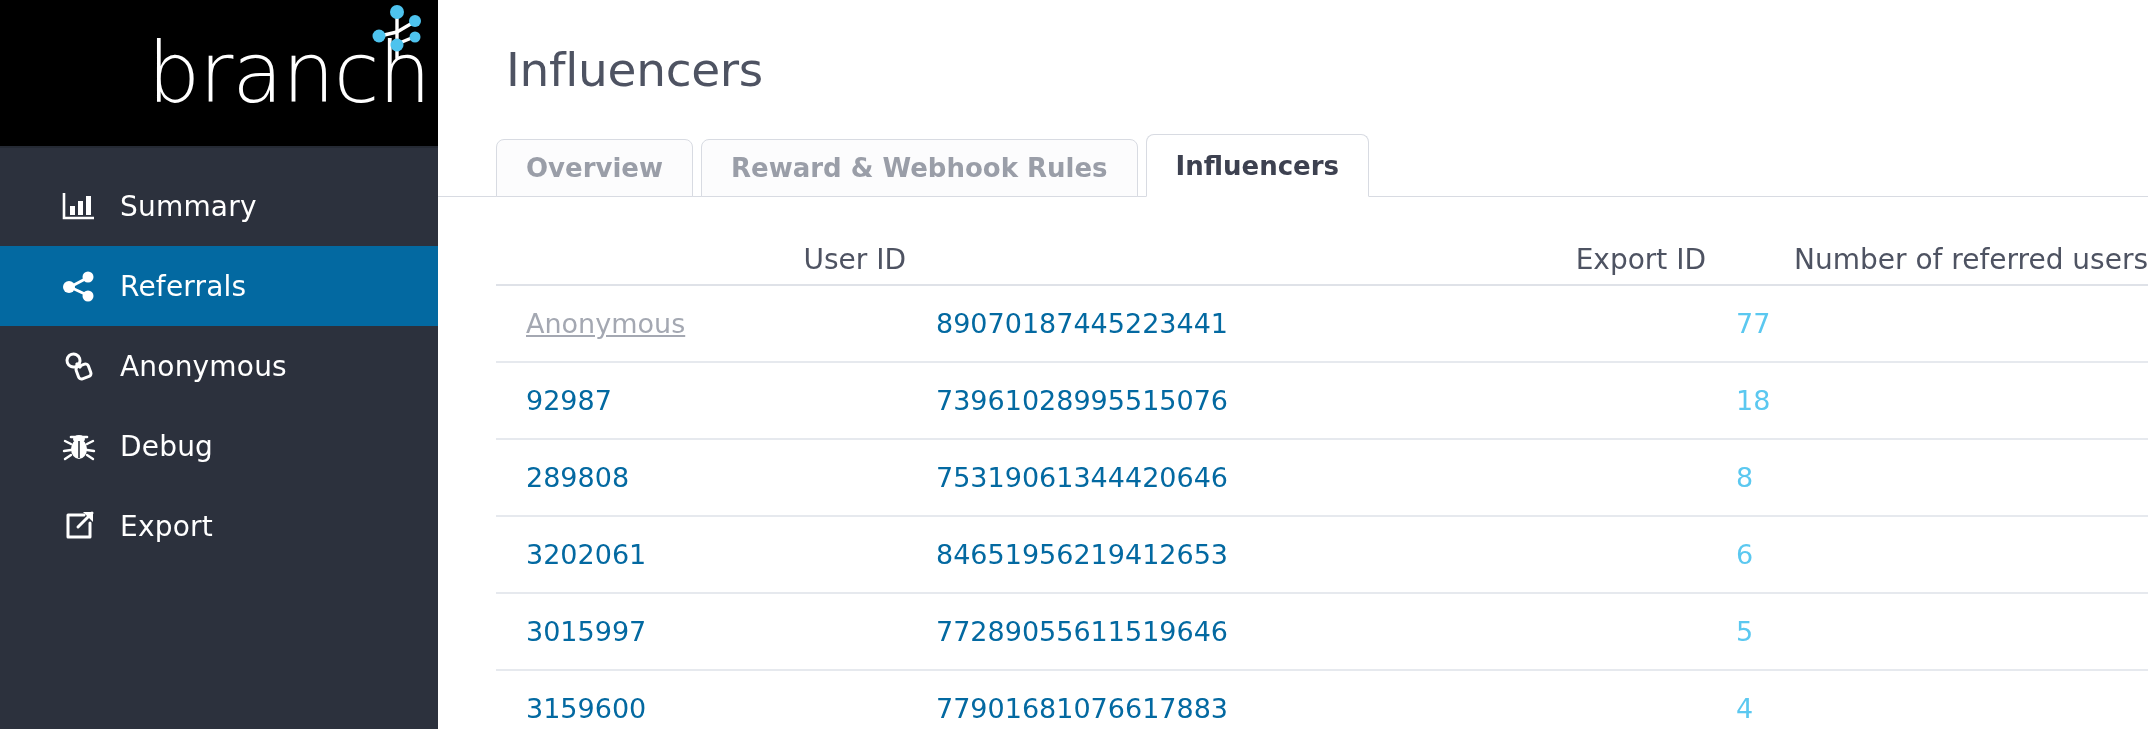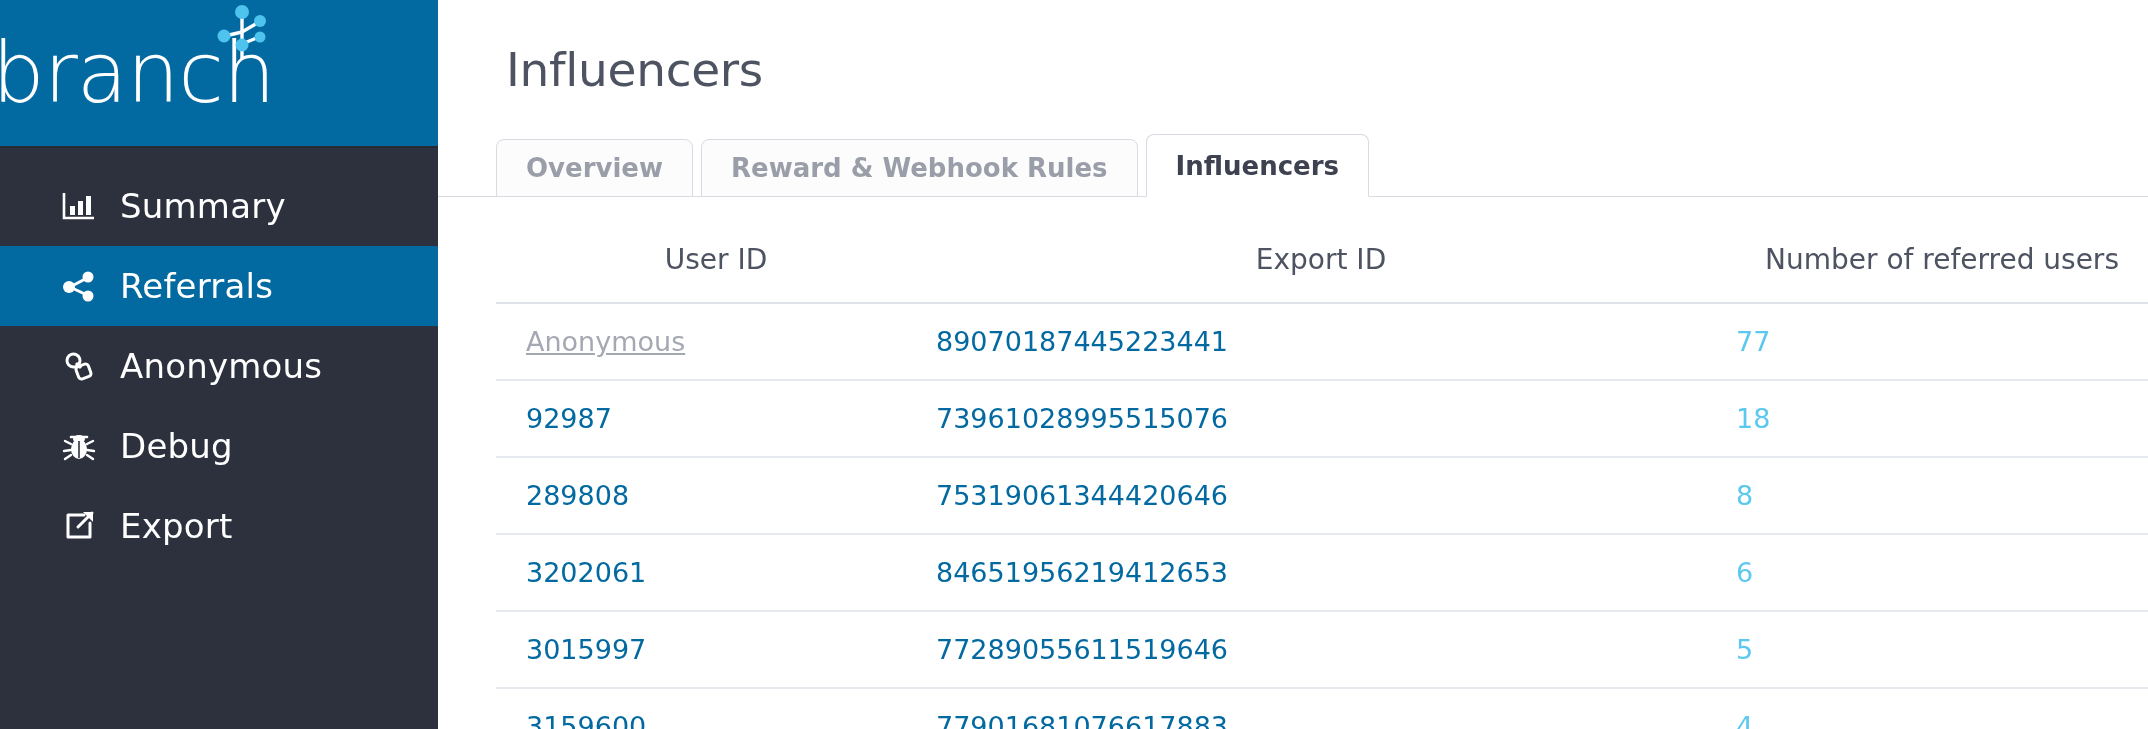--- a/index.html
+++ b/index.html
@@ -27,12 +27,13 @@
   .logo-area {
     height: 148px;
     flex: 0 0 148px;
-    background: #0369a1;
+    background: #000000;
     border-bottom: 2px solid #252a34;
     display: flex;
     align-items: center;
-    justify-content: flex-start;
-    position: relative;
+    justify-content: flex-end;
+    position: relative;
+    text-decoration: underline;
   }
   .logo-wrap {
     position: relative;

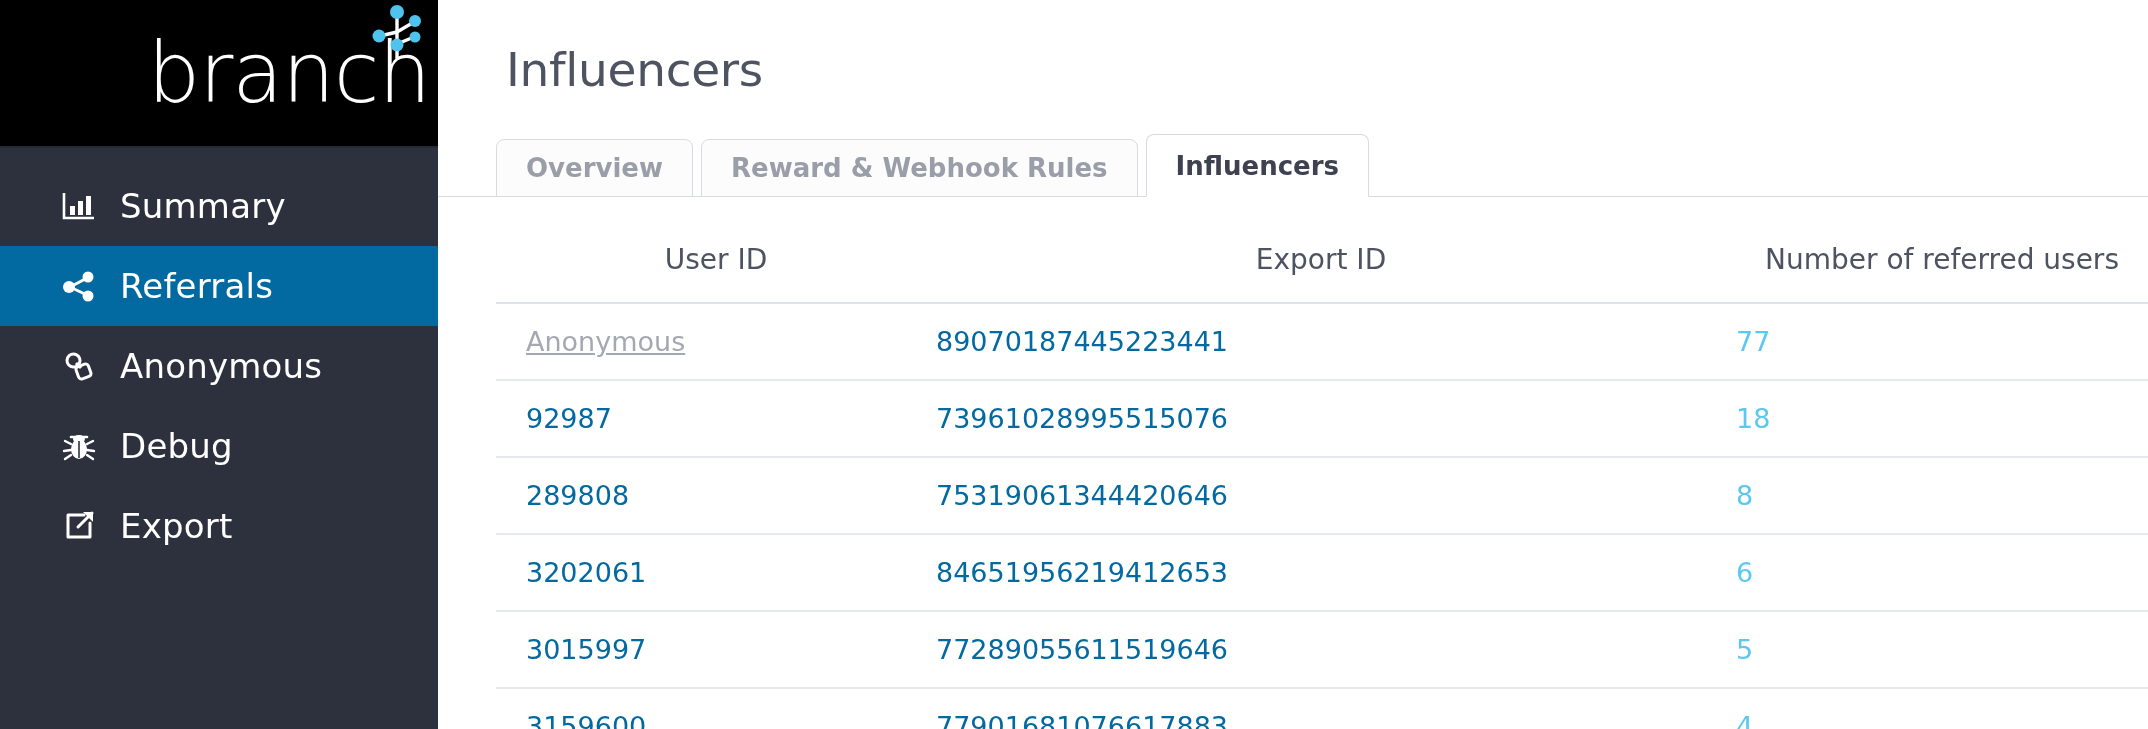--- a/index.html
+++ b/index.html
@@ -79,7 +79,7 @@
     color: #ffffff;
   }
   .nav-label {
-    font-size: 34px;
+    font-size: 28px;
     font-weight: 400;
     color: #ffffff;
     margin-left: 14px;

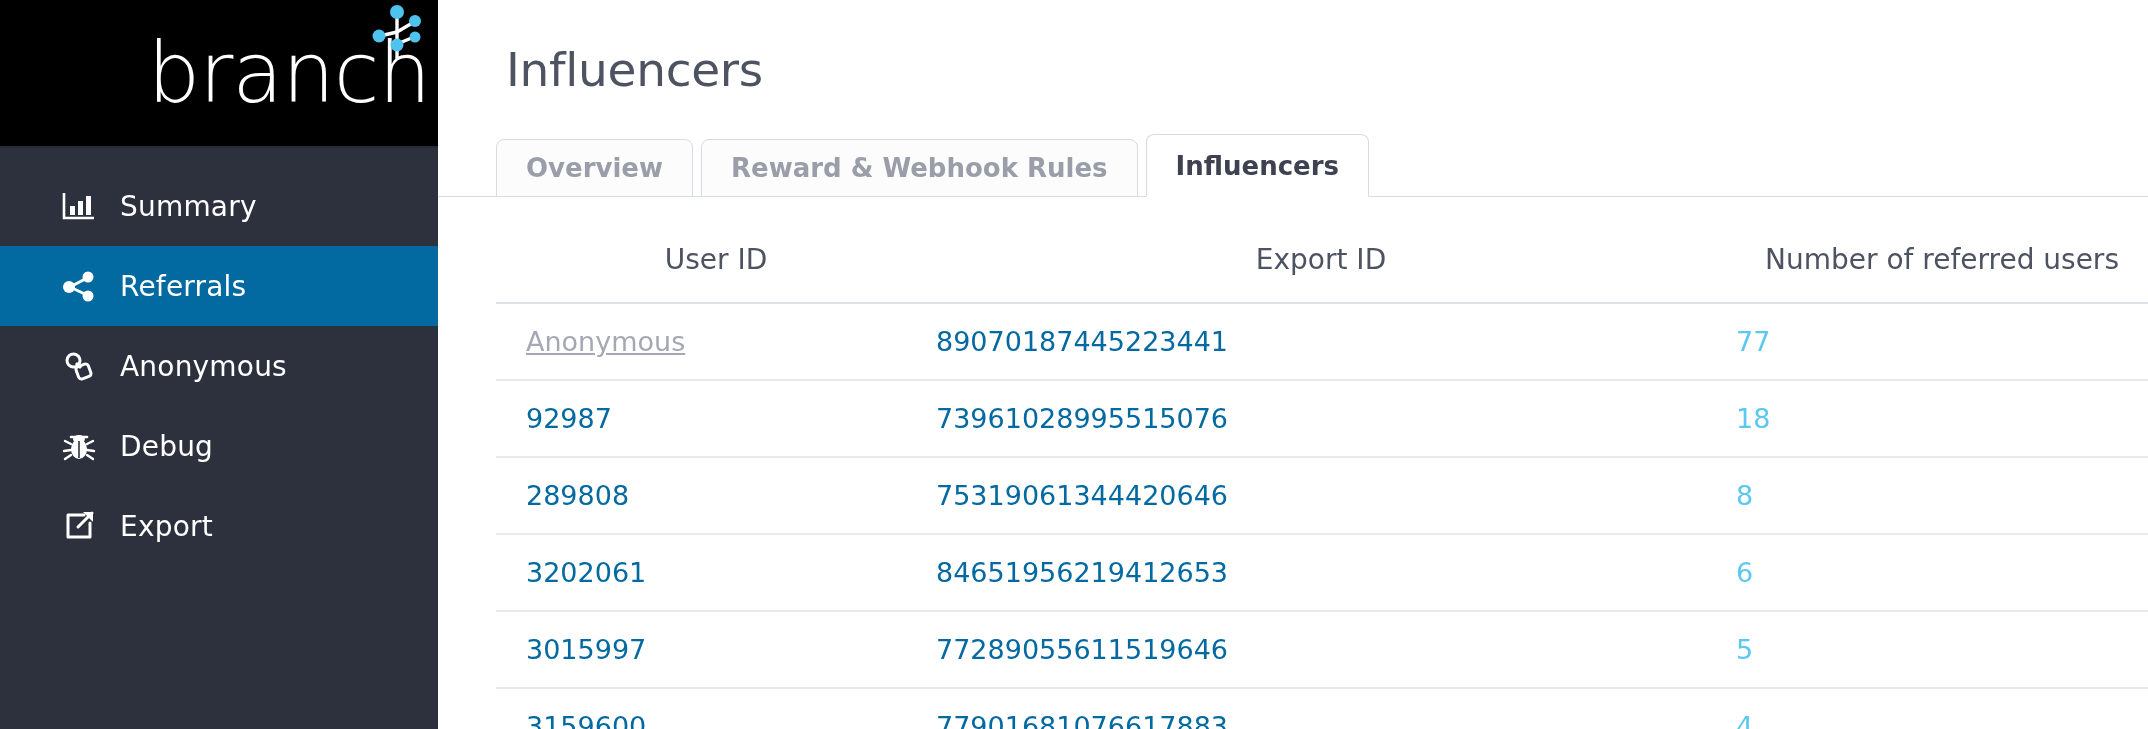--- a/index.html
+++ b/index.html
@@ -157,11 +157,11 @@
     table-layout: fixed;
   }
   table.influencers th {
-    text-align: center;
+    text-align: right;
     font-size: 28px;
     font-weight: 400;
     color: #4e5362;
-    padding: 46px 0 26px 30px;
+    padding: 46px 0 8px 30px;
     border-bottom: 2px solid #dfe2e8;
     font-family: "DejaVu Sans", sans-serif;
   }

